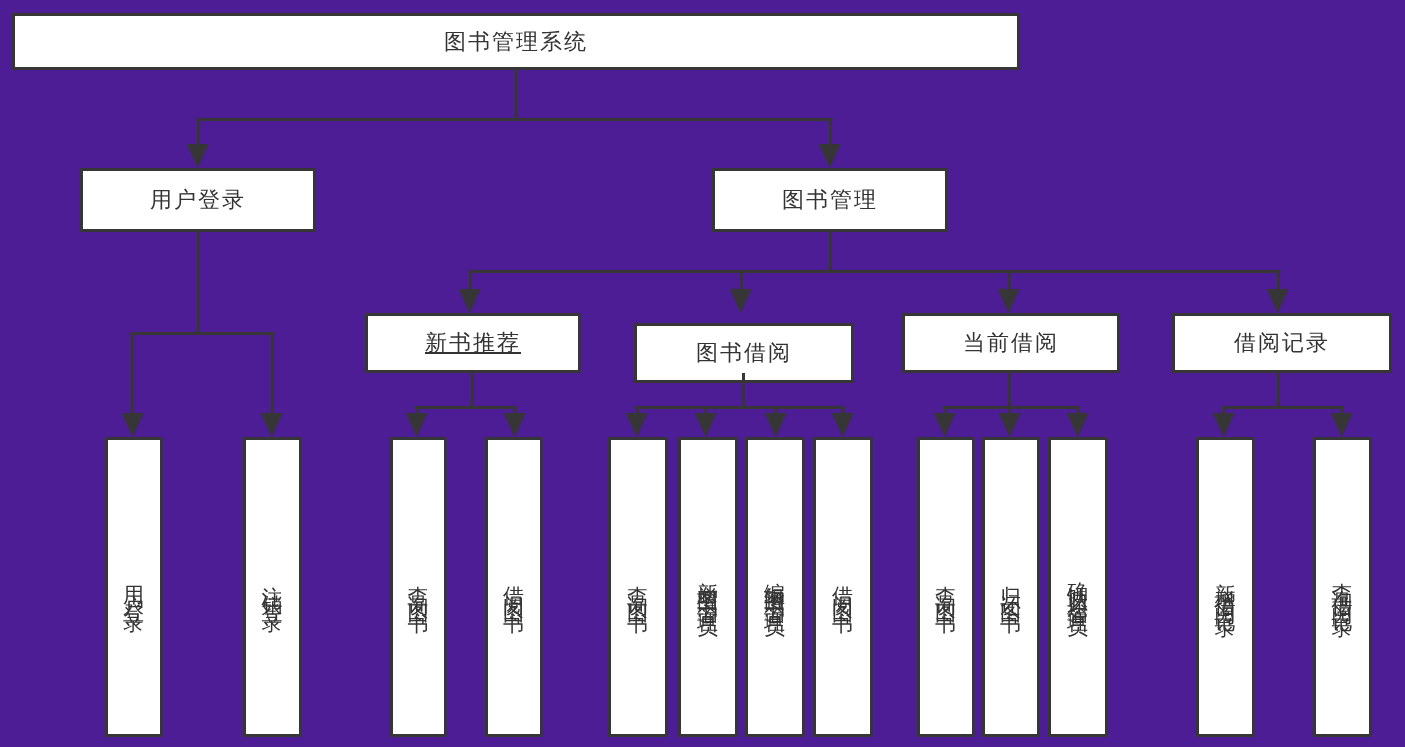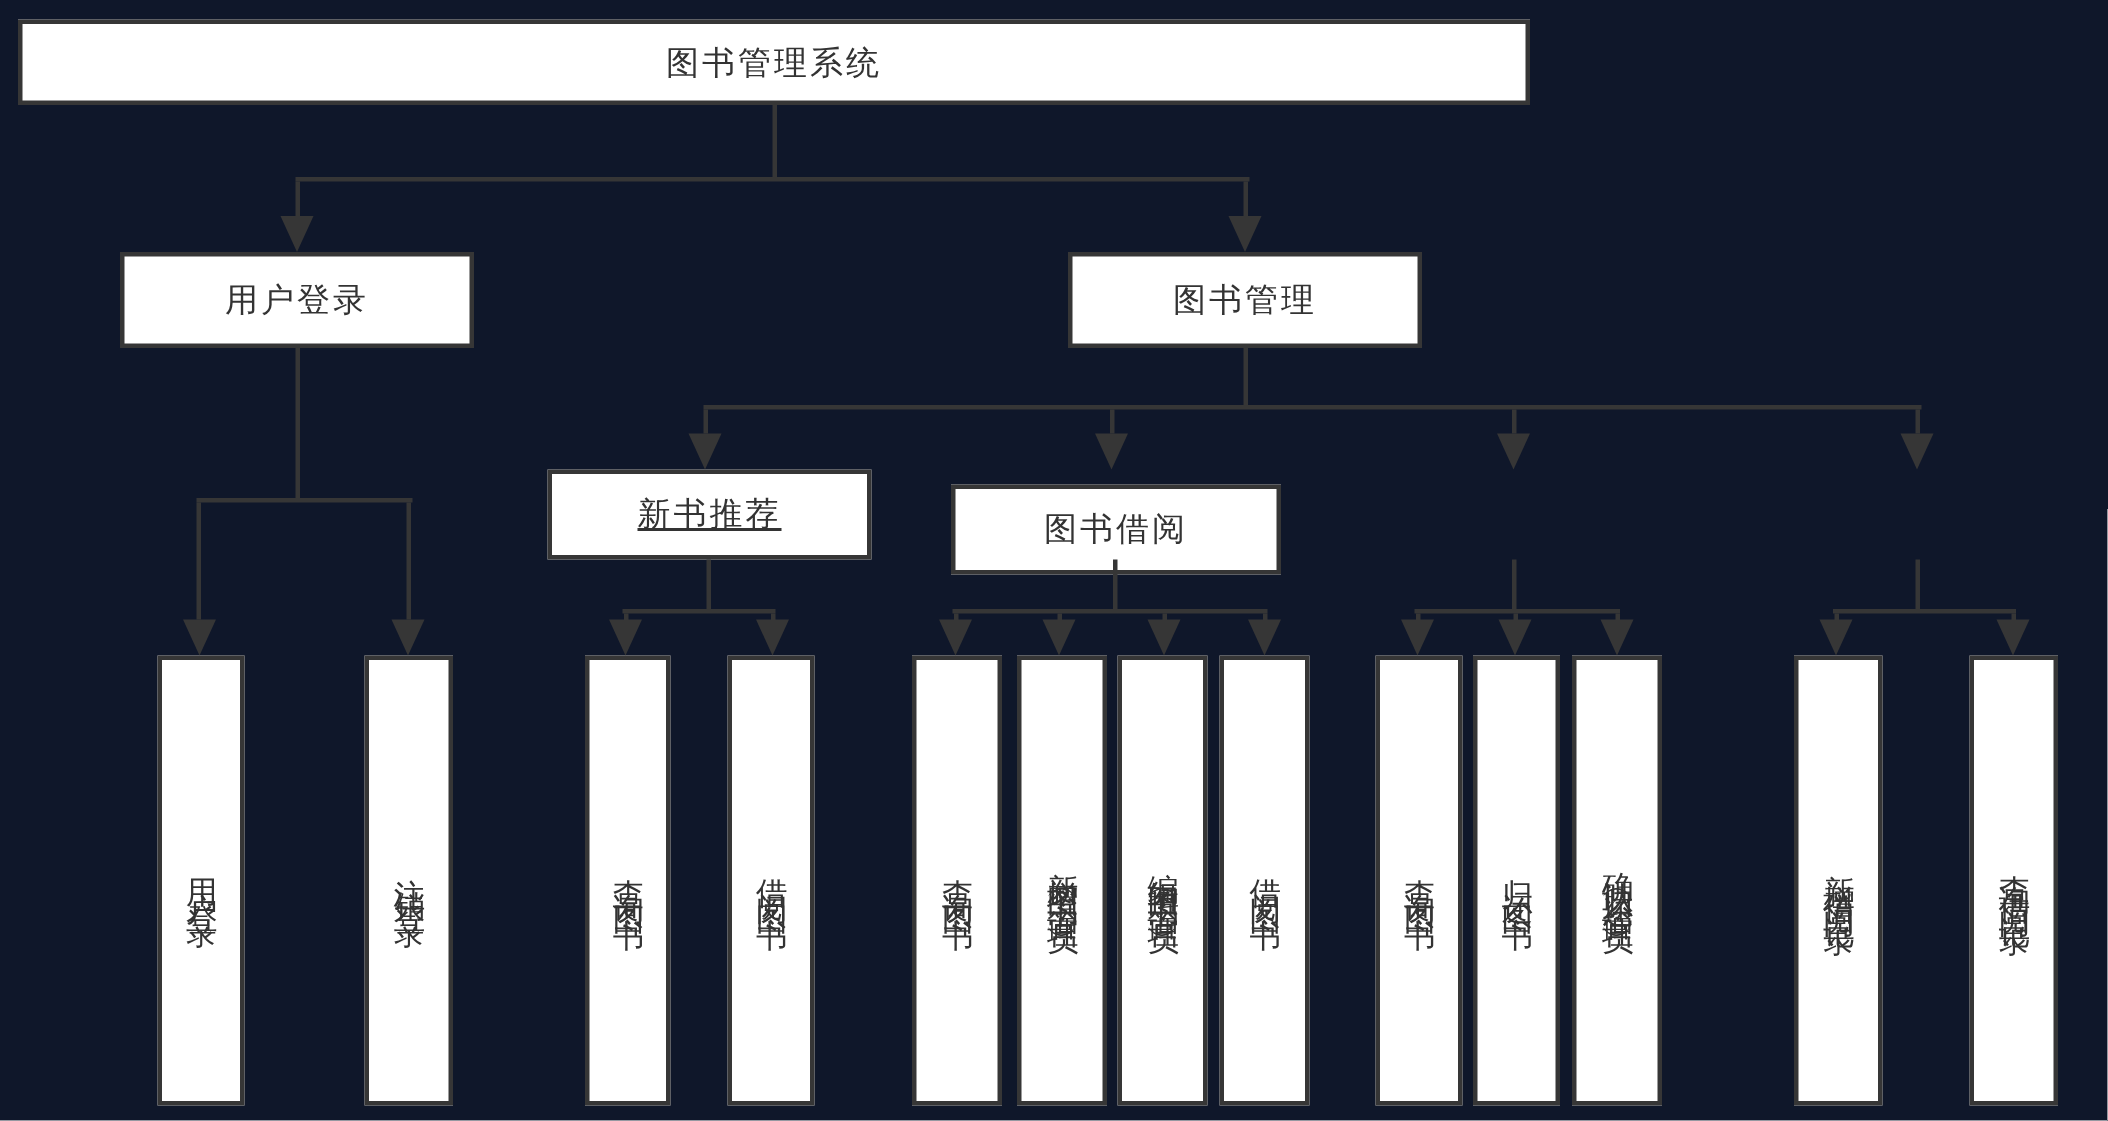--- a/index.html
+++ b/index.html
@@ -5,7 +5,7 @@
   html,body { margin:0; padding:0; background:#ffffff; }
   #canvas {
     position:relative; width:1405px; height:747px;
-    background:#0f172a; overflow:hidden;
+    background:#4c1d95; overflow:hidden;
     font-family:"Liberation Sans", sans-serif;
     color:#333333;
   }

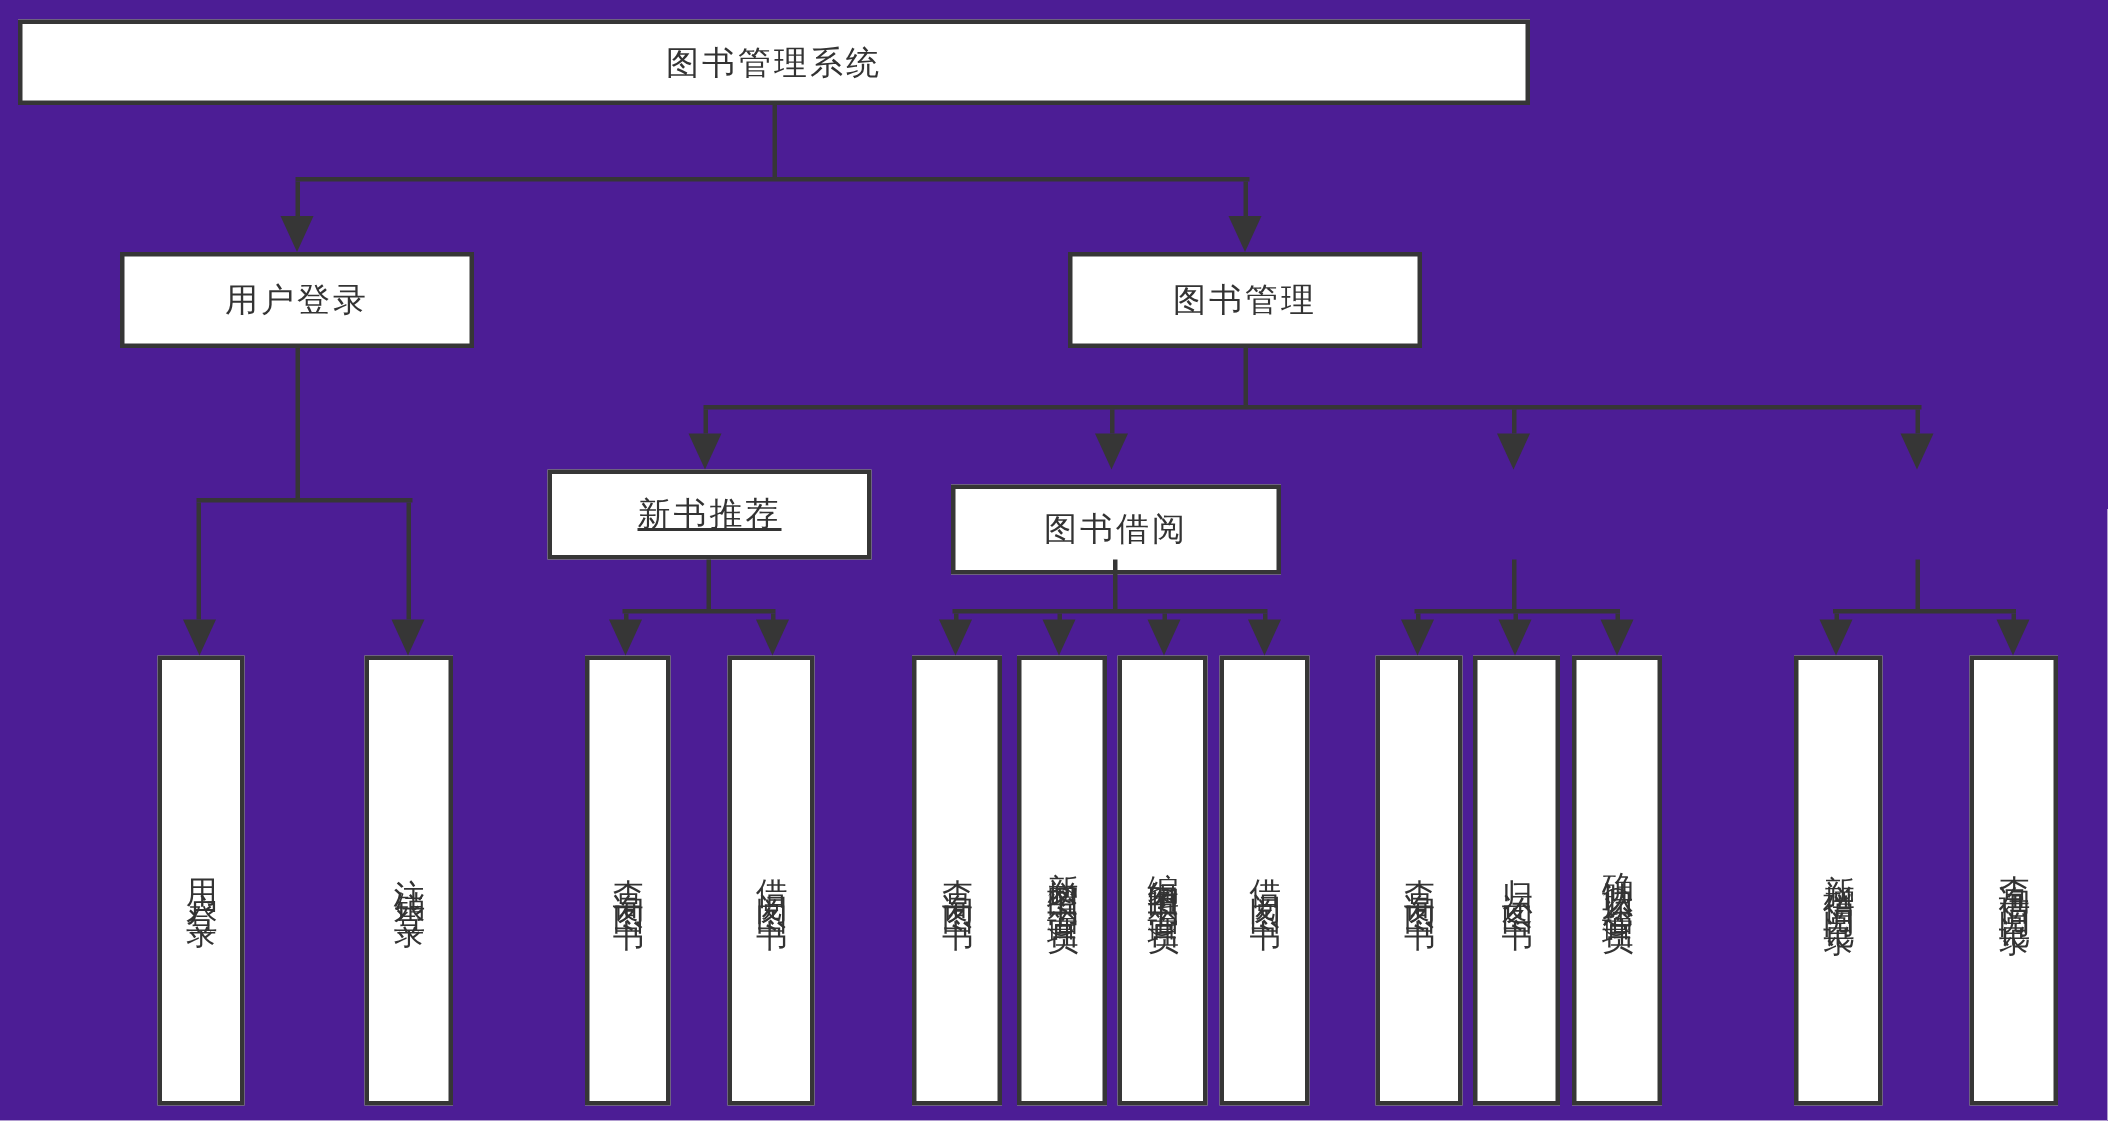--- a/index.html
+++ b/index.html
@@ -53,6 +53,9 @@
   </div>
   <div class="box" style="left:634px;top:323px;width:220px;height:60px;">
     <span class="hlabel">图书借阅</span>
+  </div>
+  <div class="box" style="left:902px;top:313px;width:218px;height:60px;">
+    <span class="hlabel">当前借阅</span>
   </div>
 
   <div class="box" style="left:105px;top:437px;width:58px;height:300px;">

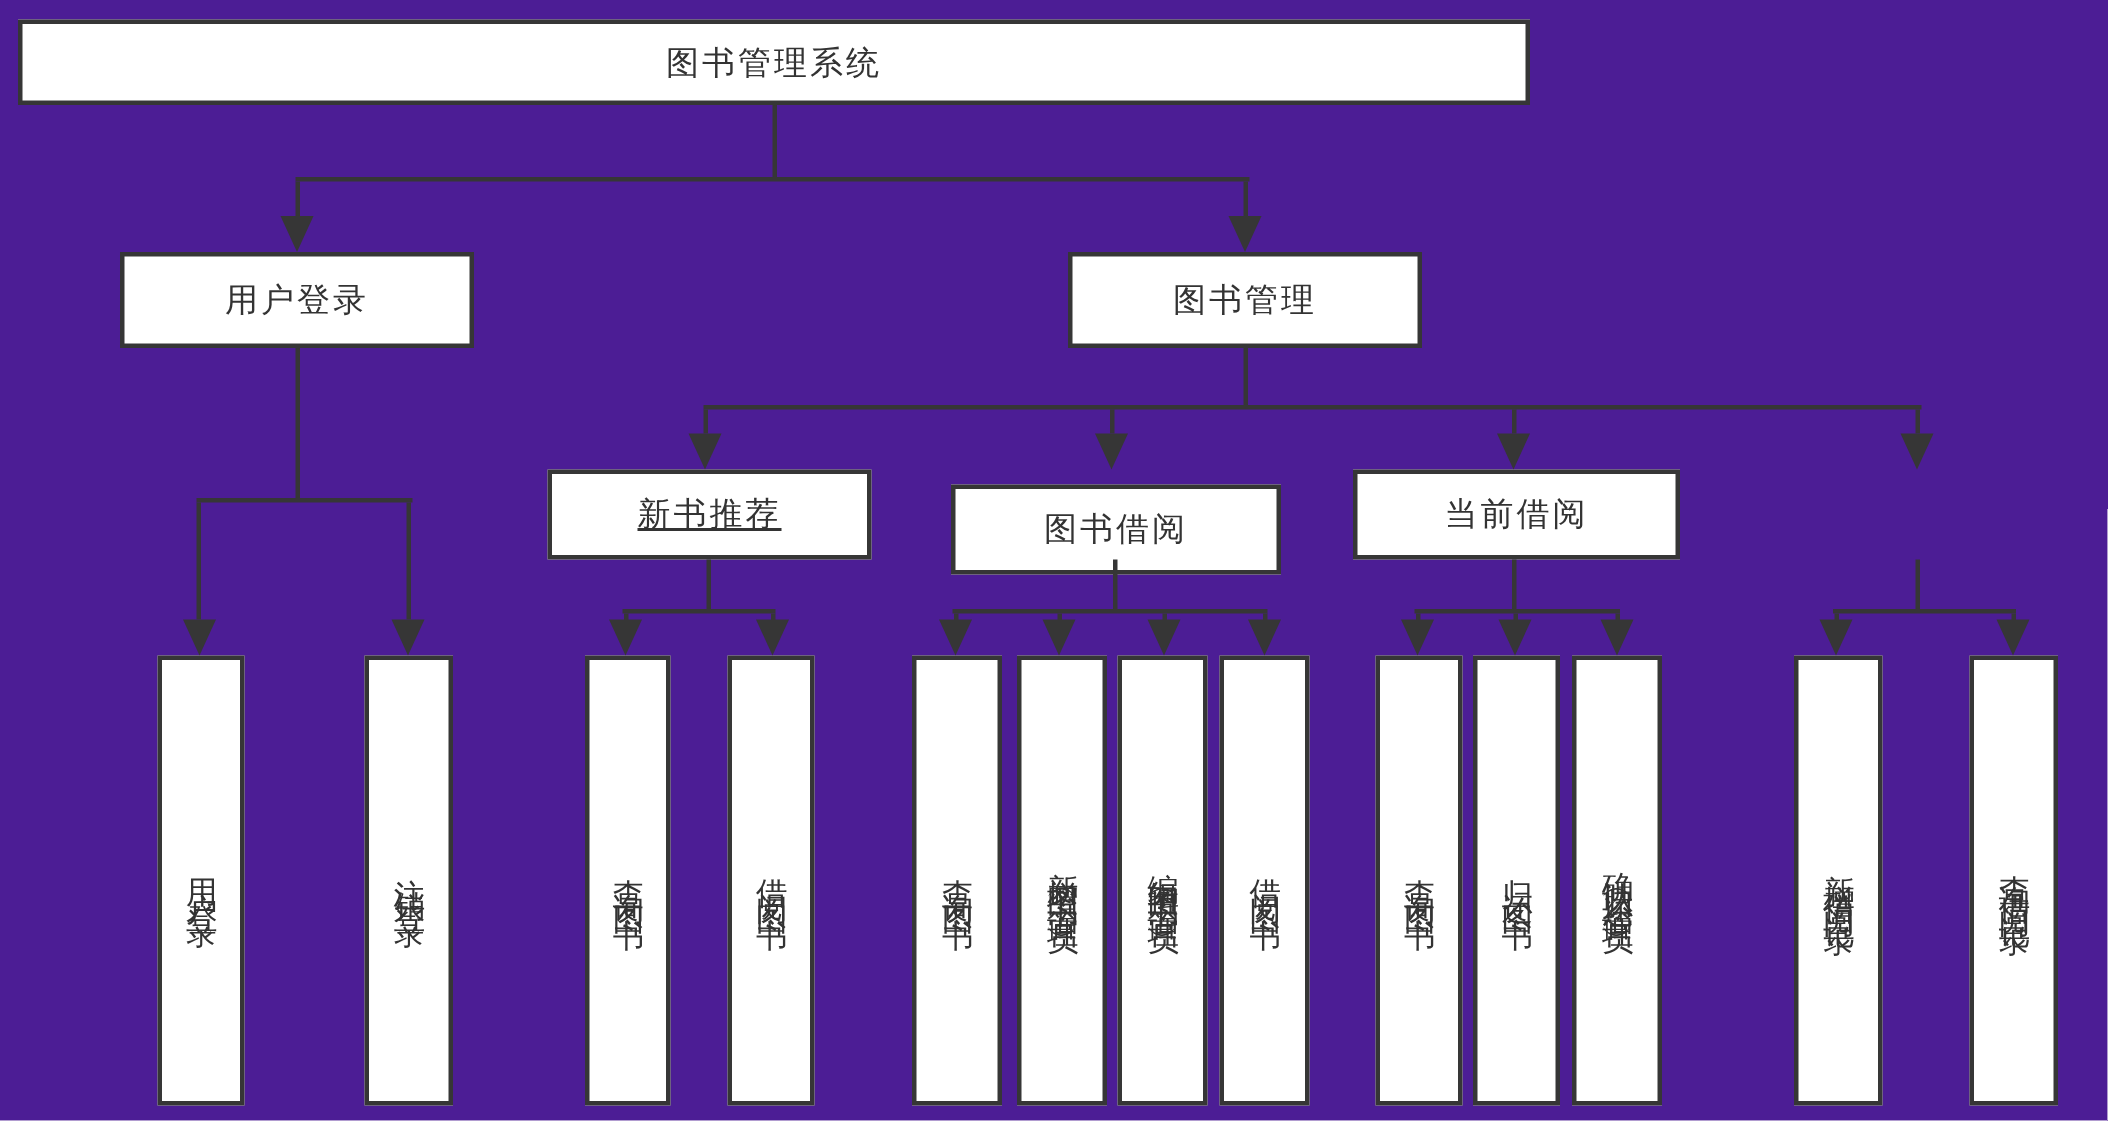--- a/index.html
+++ b/index.html
@@ -56,6 +56,9 @@
   </div>
   <div class="box" style="left:902px;top:313px;width:218px;height:60px;">
     <span class="hlabel">当前借阅</span>
+  </div>
+  <div class="box" style="left:1172px;top:313px;width:220px;height:60px;">
+    <span class="hlabel">借阅记录</span>
   </div>
 
   <div class="box" style="left:105px;top:437px;width:58px;height:300px;">

